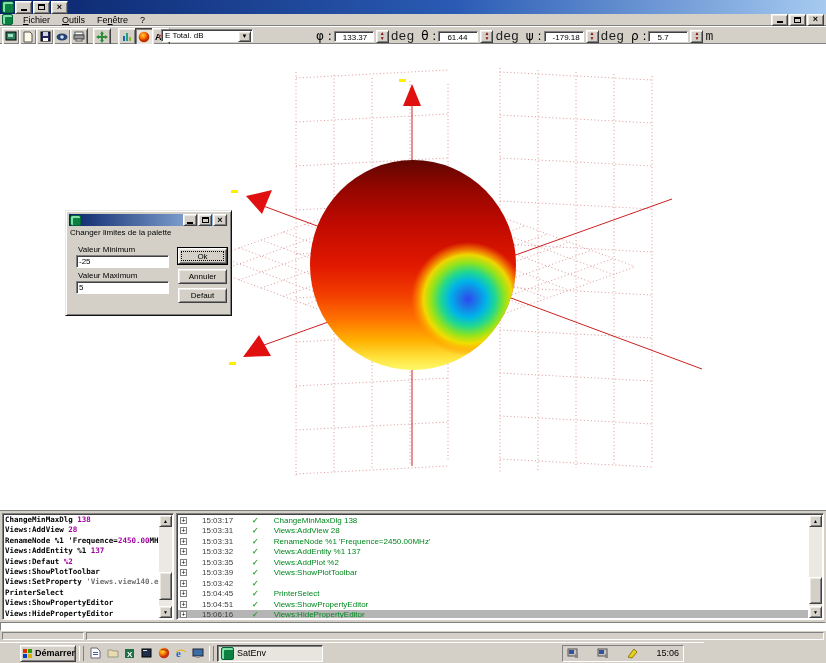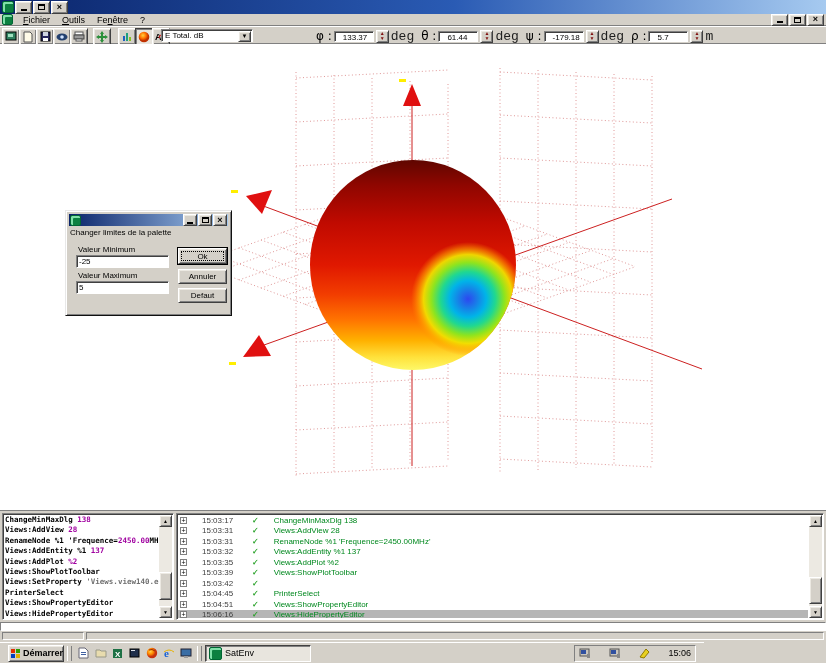--- a/index.html
+++ b/index.html
@@ -427,7 +427,7 @@
         <div class="logline"><span class="seg-k">Views:AddView </span><span class="seg-n">28</span></div>
         <div class="logline"><span class="seg-k">RenameNode %1 'Frequence=</span><span class="seg-n">2450.00</span><span class="seg-k">MHz</span></div>
         <div class="logline"><span class="seg-k">Views:AddEntity %1 </span><span class="seg-n">137</span></div>
-        <div class="logline"><span class="seg-k">Views:AddPlot </span><span class="seg-n">%2</span></div>
+        <div class="logline"><span class="seg-k">Views:Defaut </span><span class="seg-n">%2</span></div>
         <div class="logline"><span class="seg-k">Views:ShowPlotToolbar</span></div>
         <div class="logline"><span class="seg-k">Views:SetProperty </span><span class="seg-s">'Views.view140.ent</span></div>
         <div class="logline"><span class="seg-k">PrinterSelect</span></div>

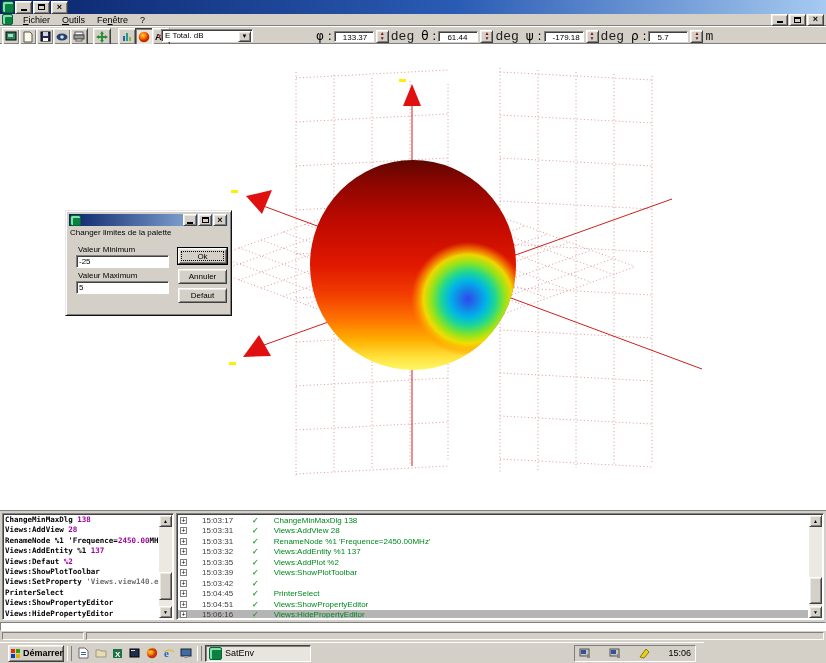--- a/index.html
+++ b/index.html
@@ -119,7 +119,7 @@
 
   
   #taskbar{top:642px;left:0;width:704px;height:21px;background:#d4d0c8;
-    border-top:1px solid #fff;box-sizing:border-box;display:flex;align-items:center;padding:0 8px;}
+    border-top:1px solid #fff;box-sizing:border-box;display:flex;align-items:center;padding:0 20px;}
   #start-btn{width:56px;height:17px;display:flex;align-items:center;gap:2px;padding:0 2px;box-sizing:border-box;flex:0 0 auto;}
   #start-btn .label{font-size:9px;font-weight:bold;}
   .winflag{width:10px;height:9px;position:relative;flex:0 0 auto;}

